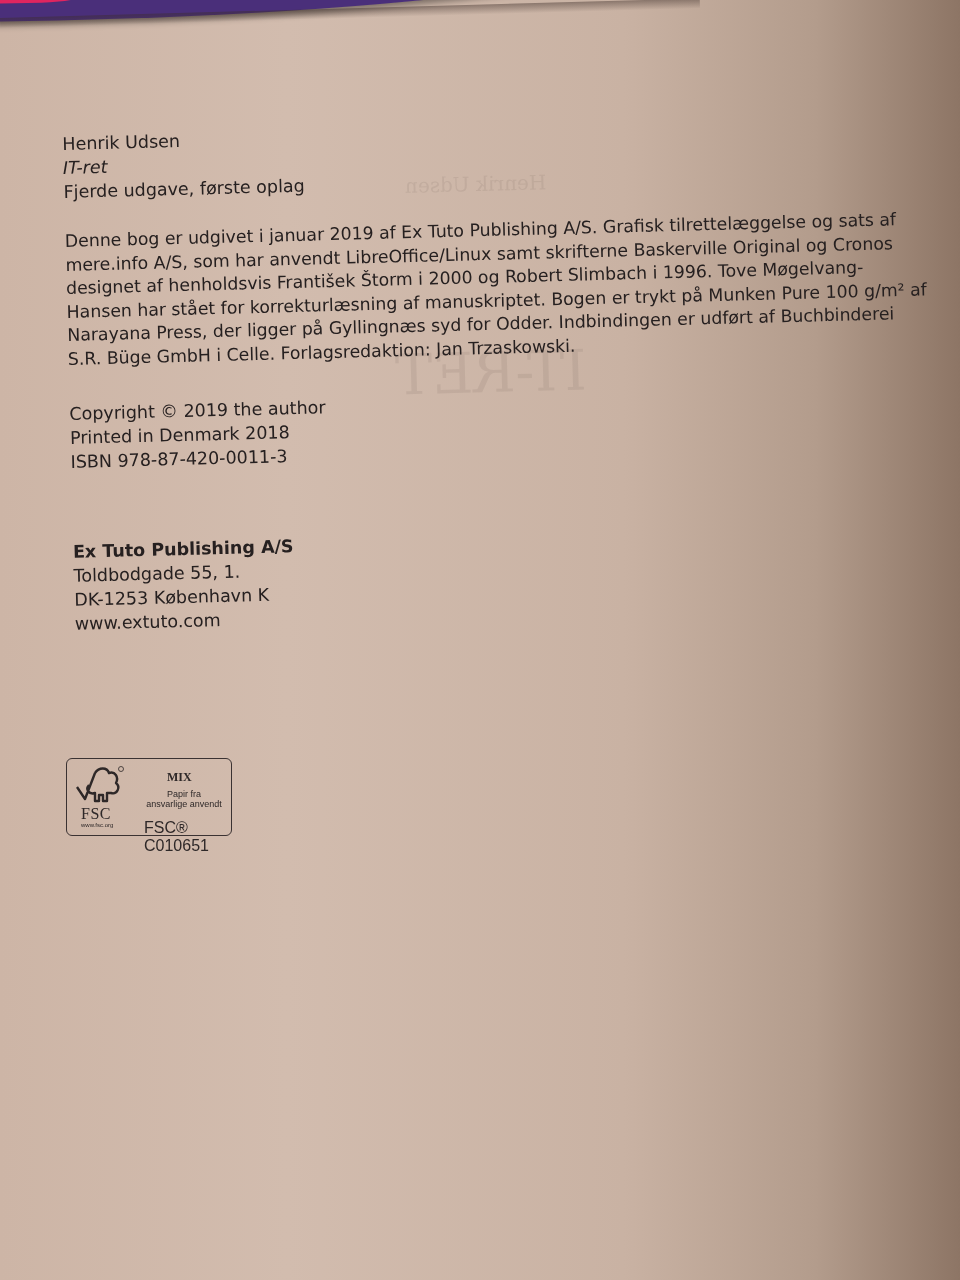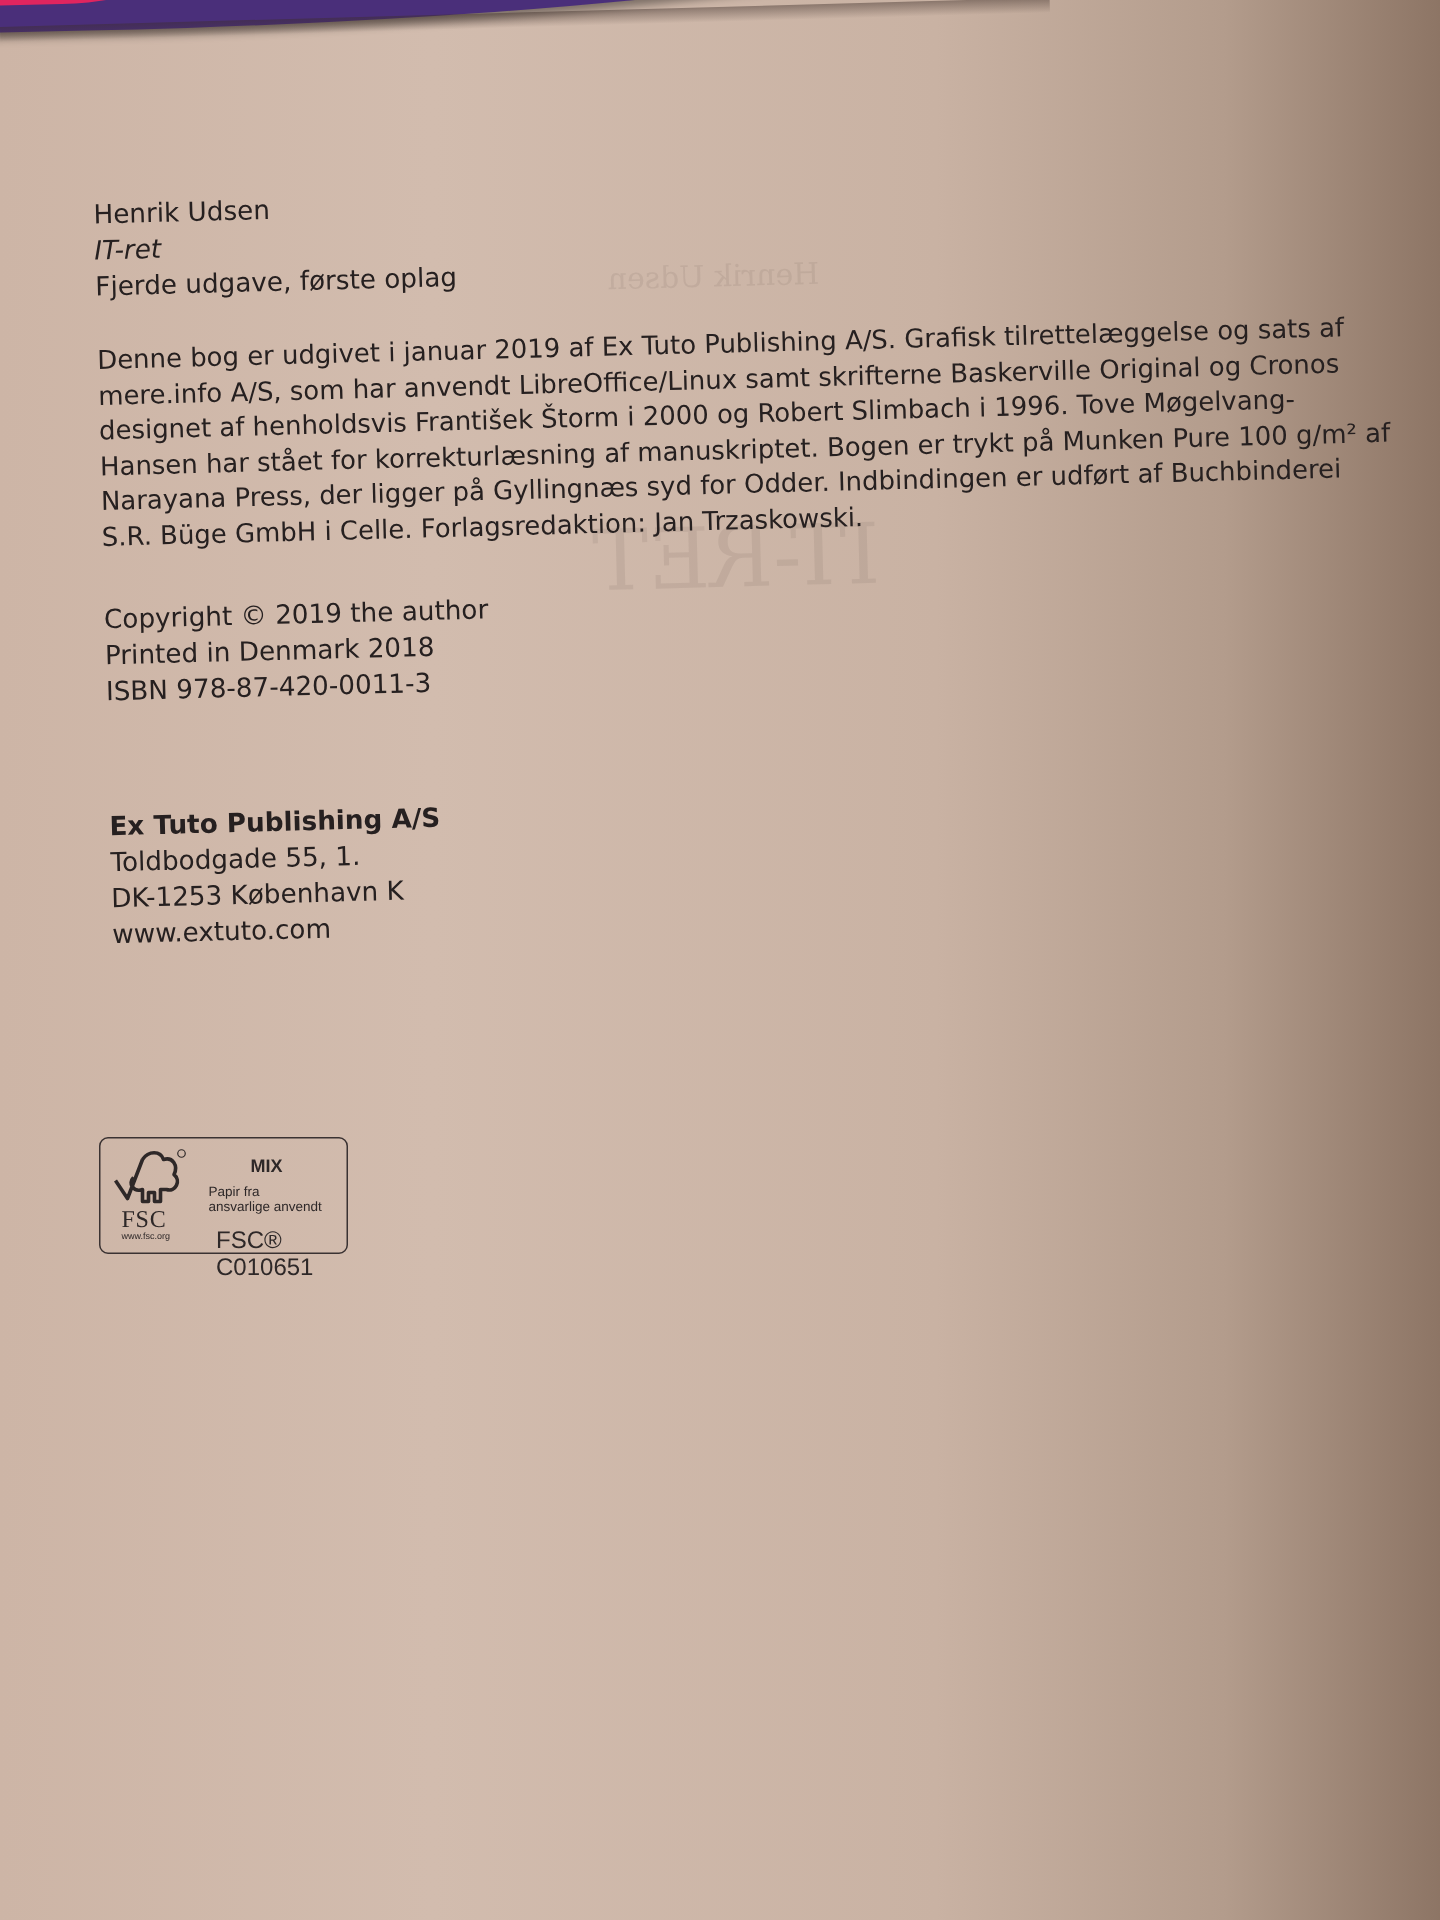--- a/index.html
+++ b/index.html
@@ -44,7 +44,7 @@
   .fsc .tree { position: absolute; left: 6px; top: 6px; width: 54px; height: 44px; }
   .fsc .fsc-word { position: absolute; left: 14px; top: 46px; font-family: "Liberation Serif", serif; font-size: 16px; letter-spacing: 0.5px; }
   .fsc .fsc-url { position: absolute; left: 14px; top: 63px; font-size: 6px; }
-  .fsc .mix { position: absolute; left: 100px; top: 11px; font-size: 12px; font-weight: bold; }
+  .fsc .mix { position: absolute; left: 100px; top: 11px; font-size: 12px; font-weight: bold; font-family: Liberation Serif, serif; }
   .fsc .desc { position: absolute; left: 72px; top: 30px; width: 90px; text-align: left; font-size: 9px; line-height: 10px; }
   .fsc .code { position: absolute; left: 77px; top: 60px; font-size: 16px; }
   .ghost {

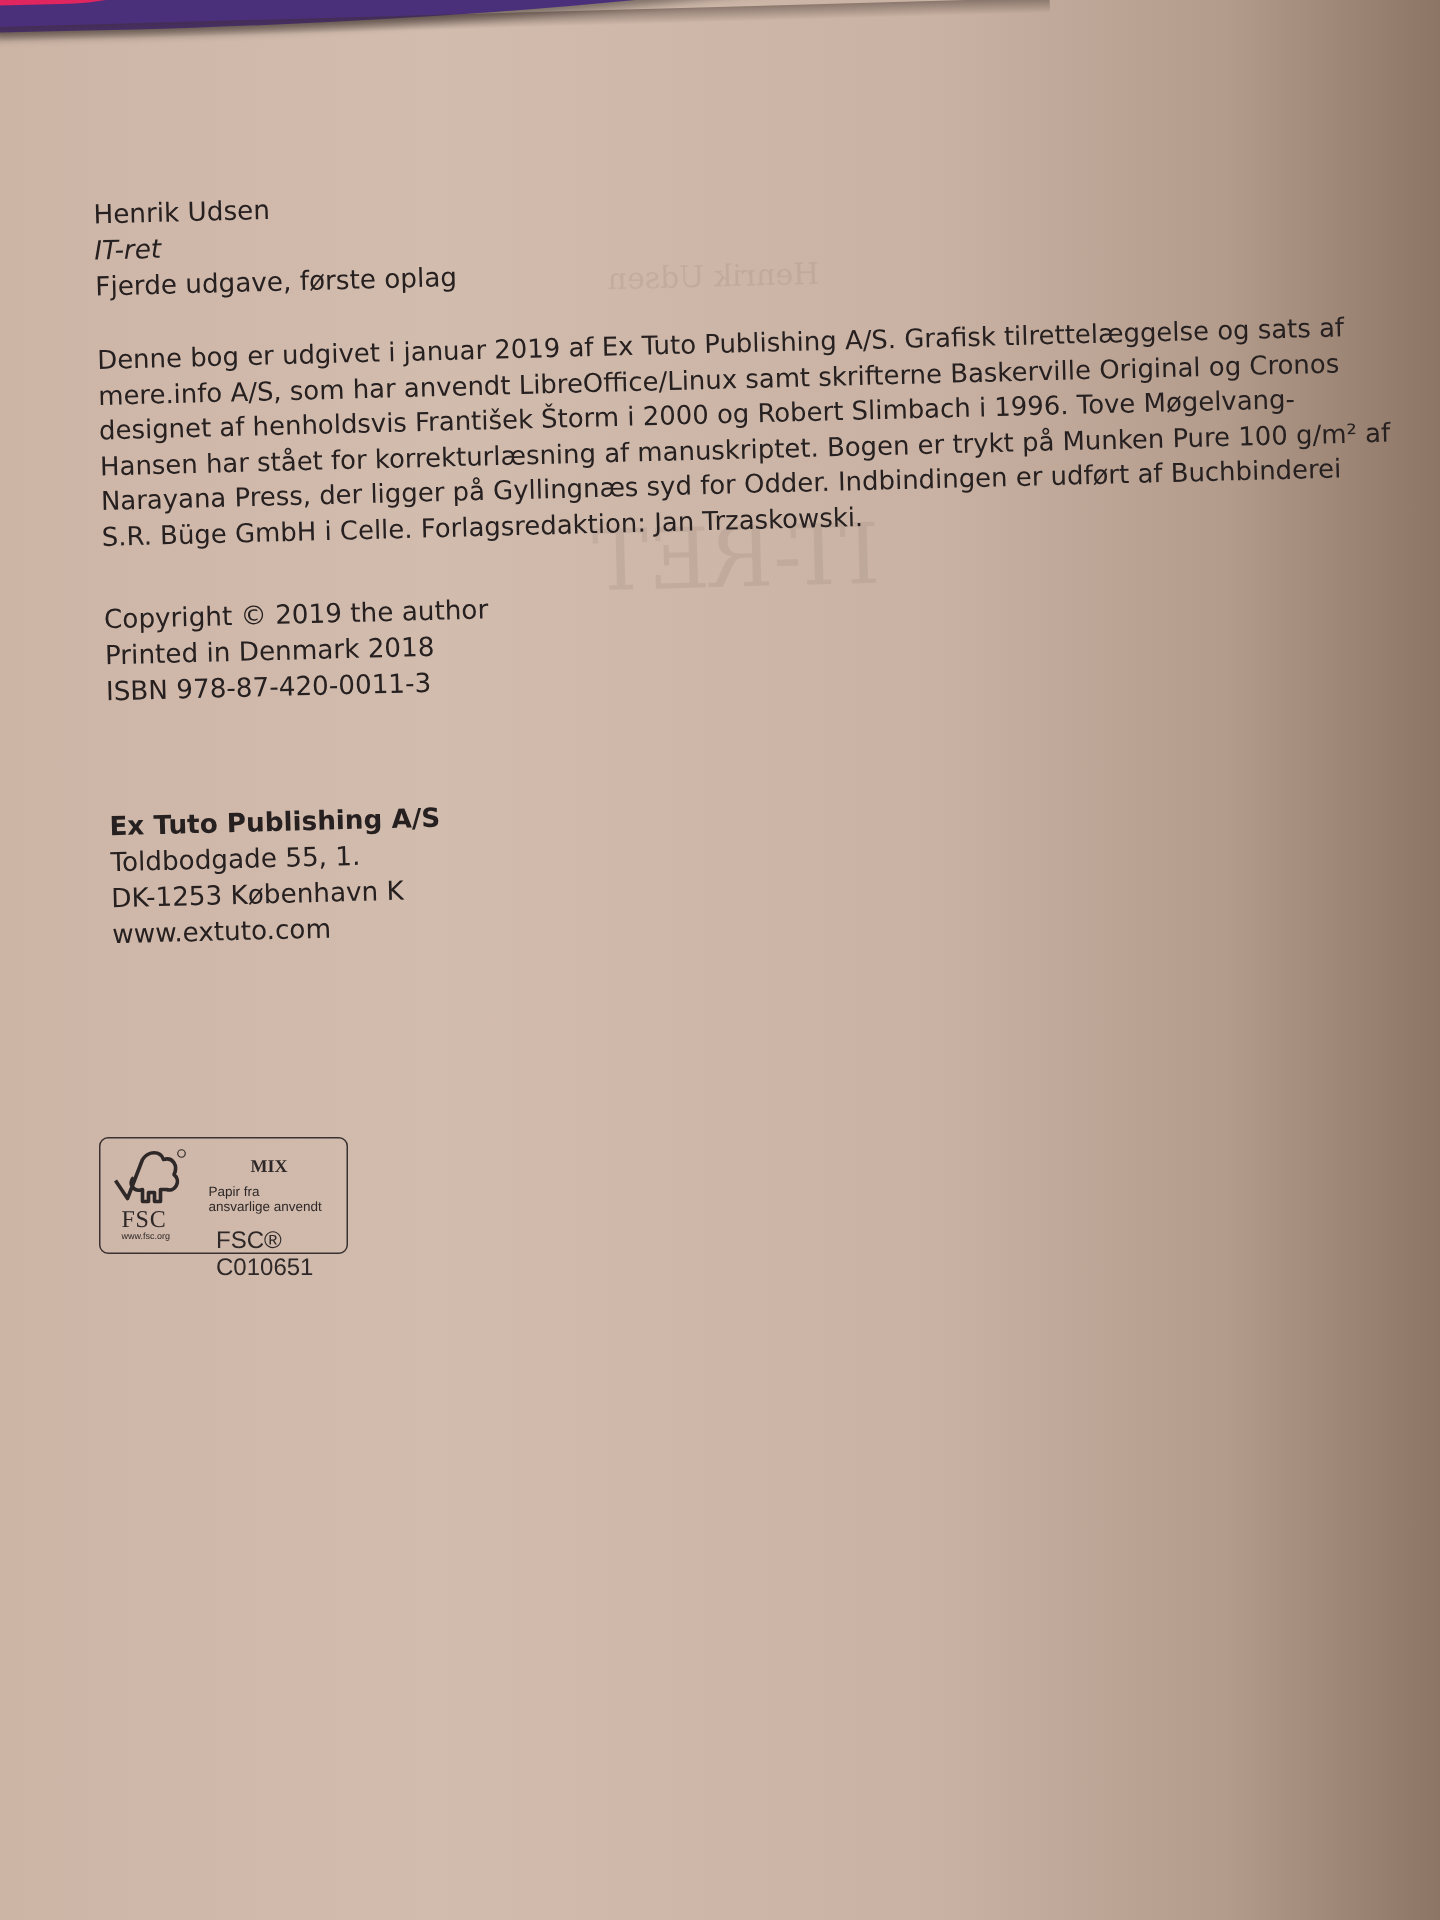--- a/index.html
+++ b/index.html
@@ -45,7 +45,7 @@
   .fsc .fsc-word { position: absolute; left: 14px; top: 46px; font-family: "Liberation Serif", serif; font-size: 16px; letter-spacing: 0.5px; }
   .fsc .fsc-url { position: absolute; left: 14px; top: 63px; font-size: 6px; }
   .fsc .mix { position: absolute; left: 100px; top: 11px; font-size: 12px; font-weight: bold; font-family: Liberation Serif, serif; }
-  .fsc .desc { position: absolute; left: 72px; top: 30px; width: 90px; text-align: left; font-size: 9px; line-height: 10px; }
+  .fsc .desc { position: absolute; left: 72px; top: 30px; width: 90px; text-align: center; font-size: 9px; line-height: 10px; }
   .fsc .code { position: absolute; left: 77px; top: 60px; font-size: 16px; }
   .ghost {
     position: absolute; color: rgba(110,90,80,0.12); font-family: "DejaVu Serif", serif;

